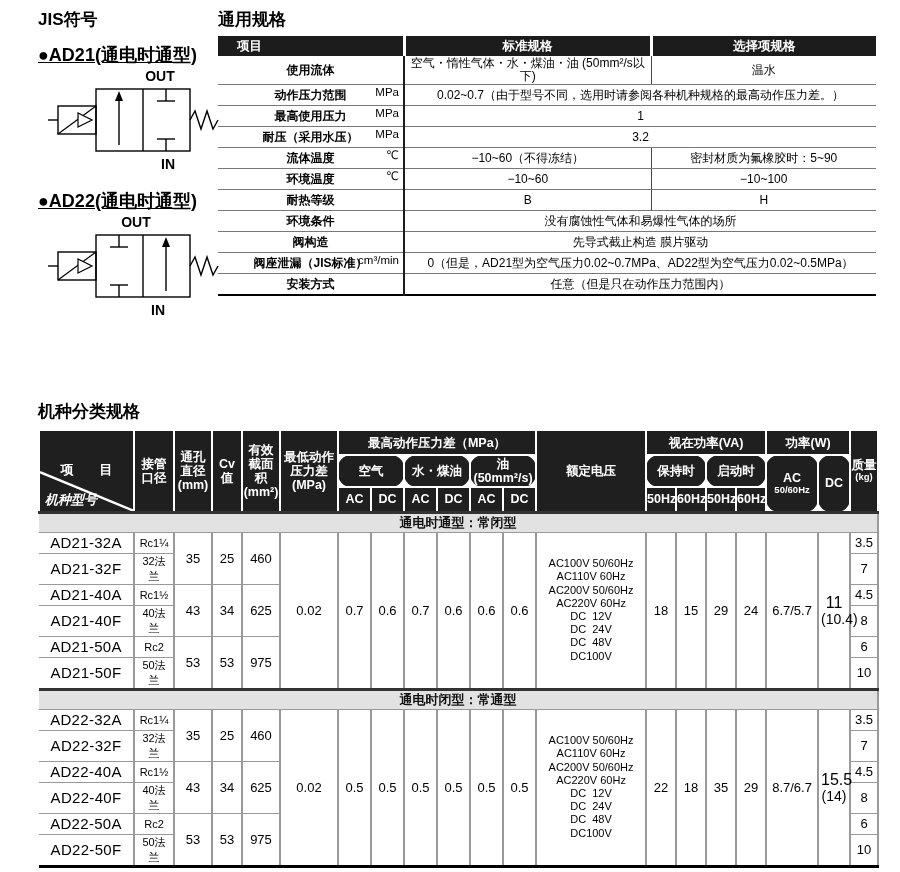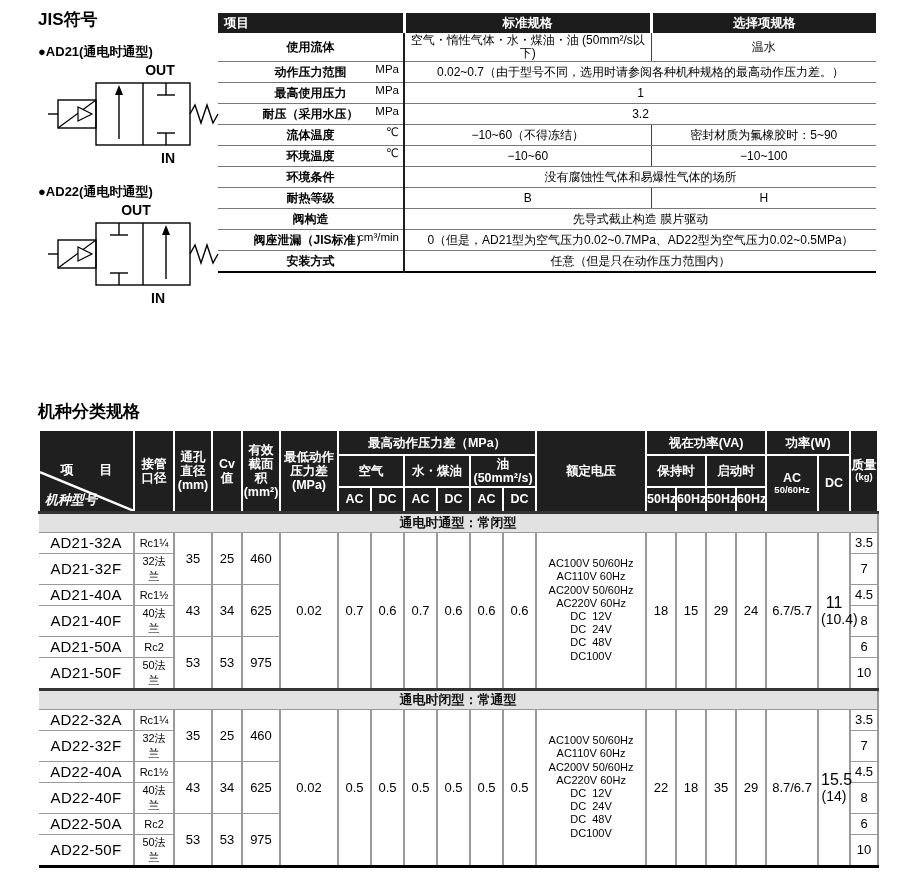--- a/index.html
+++ b/index.html
@@ -104,6 +104,7 @@
   </div>
 
   <div class="gen">
+    <h2 class="block-title">通用规格</h2>
     <table class="gen-table">
       <colgroup>
           <col style="width:186px">

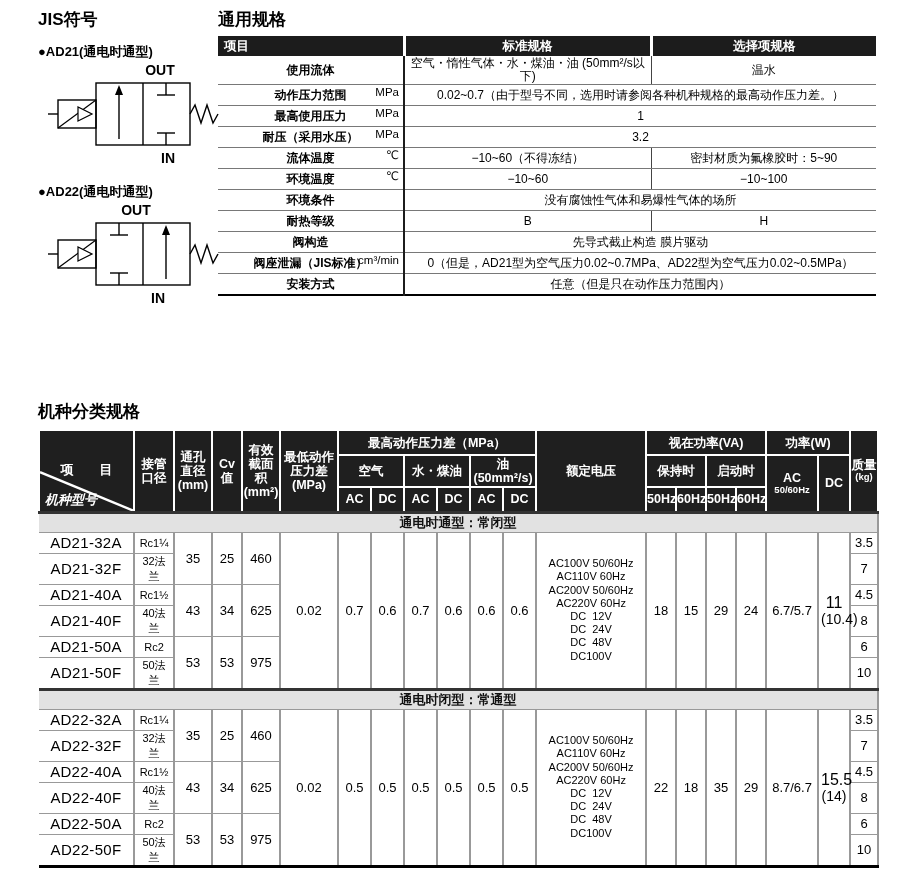--- a/index.html
+++ b/index.html
@@ -11,7 +11,7 @@
 
   
   .jis { position:absolute; left:38px; top:8px; width:185px; }
-  .valve-label { font-size:13px; font-weight:bold; margin:14px 0 2px 0; }
+  .valve-label { font-size:18px; font-weight:bold; margin:14px 0 2px 0;text-decoration:underline; }
   .valve-label:first-of-type { margin-top:12px; }
   svg.valve { display:block; }
   svg.valve text { font-family:"Liberation Sans","DejaVu Sans",sans-serif; font-size:14px; font-weight:bold; }

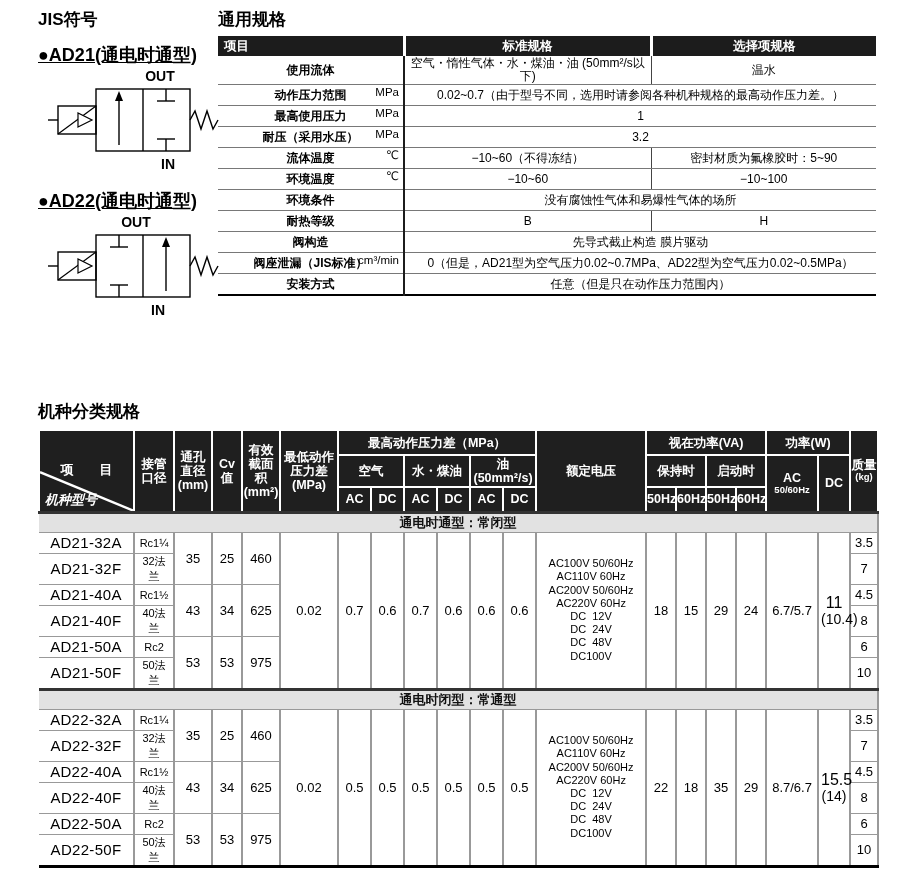--- a/index.html
+++ b/index.html
@@ -19,7 +19,7 @@
   
   .gen { position:absolute; left:218px; top:8px; width:658px; }
   table.gen-table { width:658px; border-collapse:collapse; table-layout:fixed; margin-top:5px; border-bottom:2px solid #000; }
-  table.gen-table th.gh { background:#1c1c1c; color:#fff; font-size:12.5px; font-weight:bold; height:20px; padding:1px 6px; }
+  table.gen-table th.gh { background:#1c1c1c; color:#fff; font-size:12.5px; font-weight:bold; height:20px; padding:1px 19px; }
   th.gh.left { text-align:left; }
   th.gh.center { text-align:center; }
   th.gh + th.gh { border-left:3px solid #fff; }

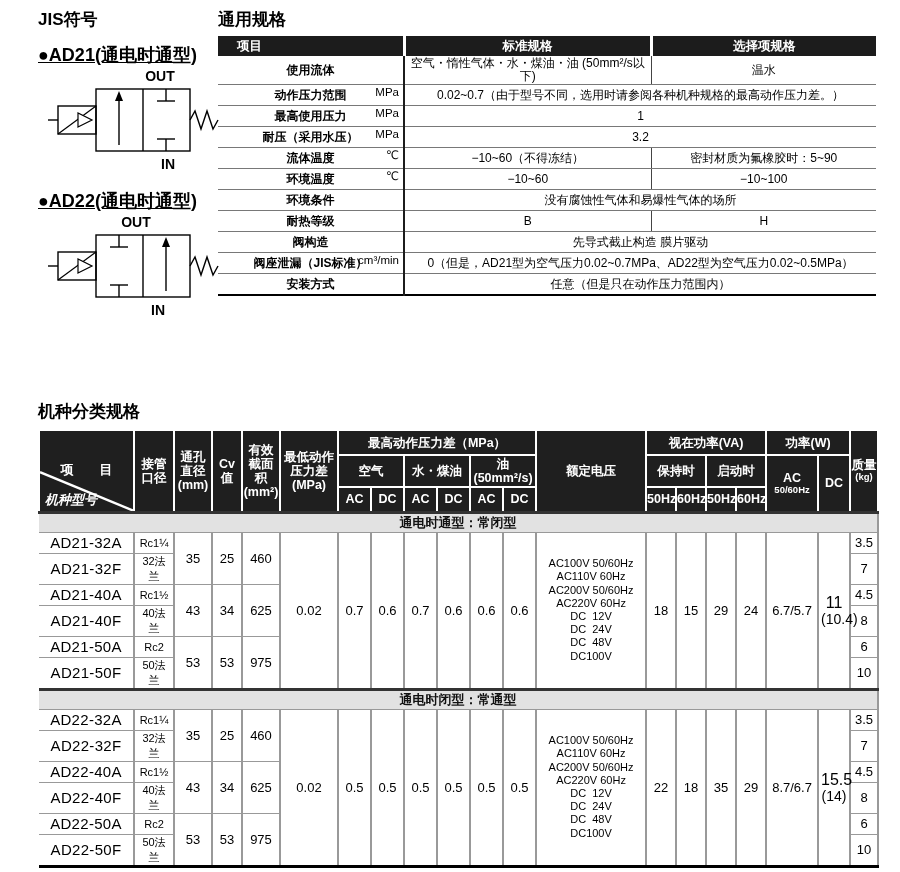--- a/index.html
+++ b/index.html
@@ -145,13 +145,13 @@
         <td>−10~100</td>
       </tr>
       <tr>
-        <td class="item-cell"><span>环境条件</span><span class="unit"></span></td>
-        <td colspan="2">没有腐蚀性气体和易爆性气体的场所</td>
-      </tr>
-      <tr>
         <td class="item-cell"><span>耐热等级</span><span class="unit"></span></td>
         <td class="vsplit">B</td>
         <td>H</td>
+      </tr>
+      <tr>
+        <td class="item-cell"><span>环境条件</span><span class="unit"></span></td>
+        <td colspan="2">没有腐蚀性气体和易爆性气体的场所</td>
       </tr>
       <tr>
         <td class="item-cell"><span>阀构造</span><span class="unit"></span></td>

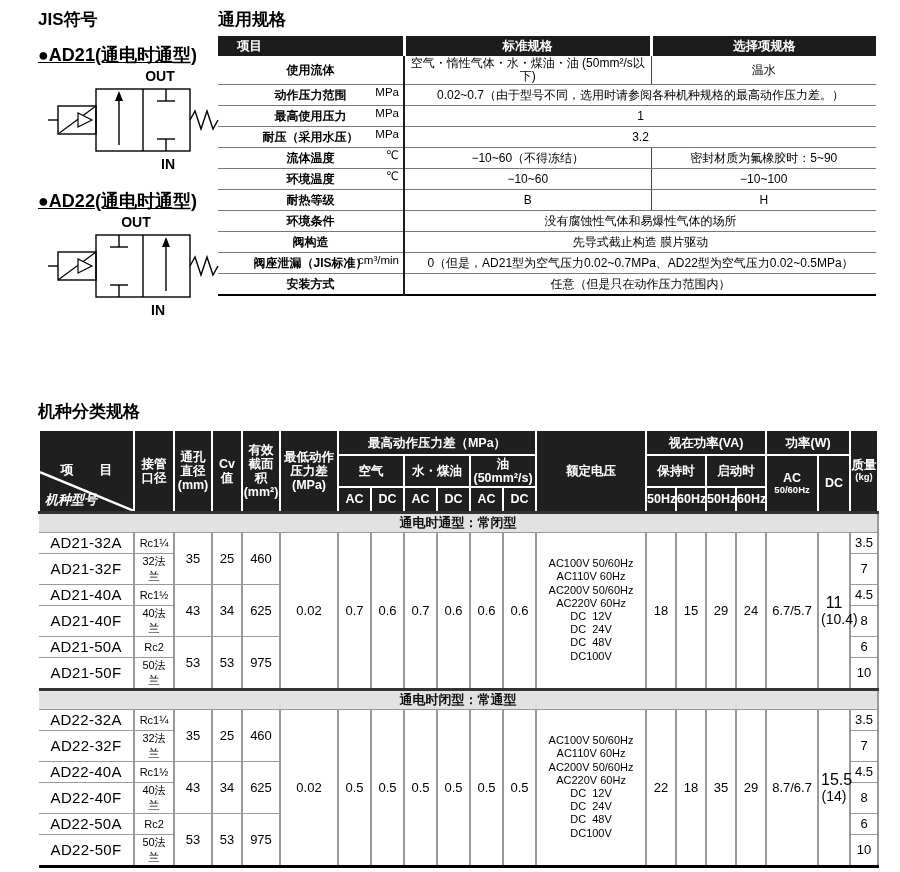--- a/index.html
+++ b/index.html
@@ -33,7 +33,7 @@
   .models { position:absolute; left:38px; top:400px; width:841px; }
   table.model-table { width:840px; border-collapse:collapse; table-layout:fixed; margin-top:6px; border-bottom:3px solid #000; }
   table.model-table th.mh { background:#1f1f1f; color:#fff; border:2px solid #fff; font-size:12.5px; font-weight:bold; text-align:center; vertical-align:middle; padding:1px 0; line-height:1.12; }
-  th.mh.r1 { height:25px; } th.mh.r2 { height:25px; } th.mh.r3 { height:25px; }
+  th.mh.r1 { height:25px; } th.mh.r2 { height:25px;border-radius:13px; } th.mh.r3 { height:25px; }
   th.mh.tiny { font-size:9.5px; }
   th.mh.sz10 { font-size:10.5px; }
   th.mh.sz11 { font-size:11px; }

